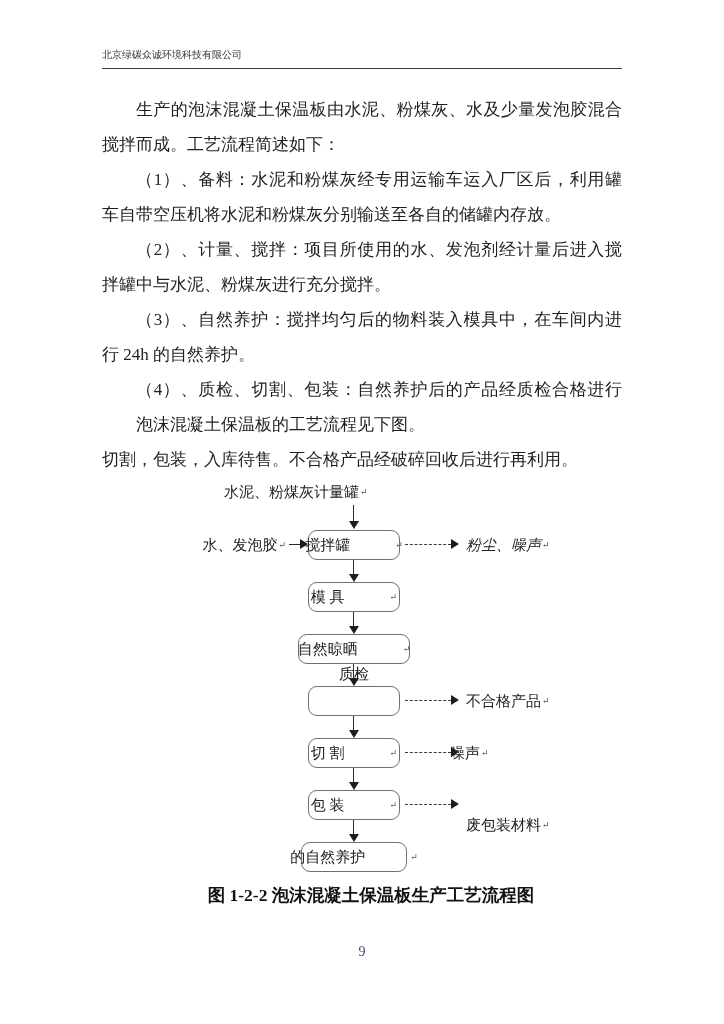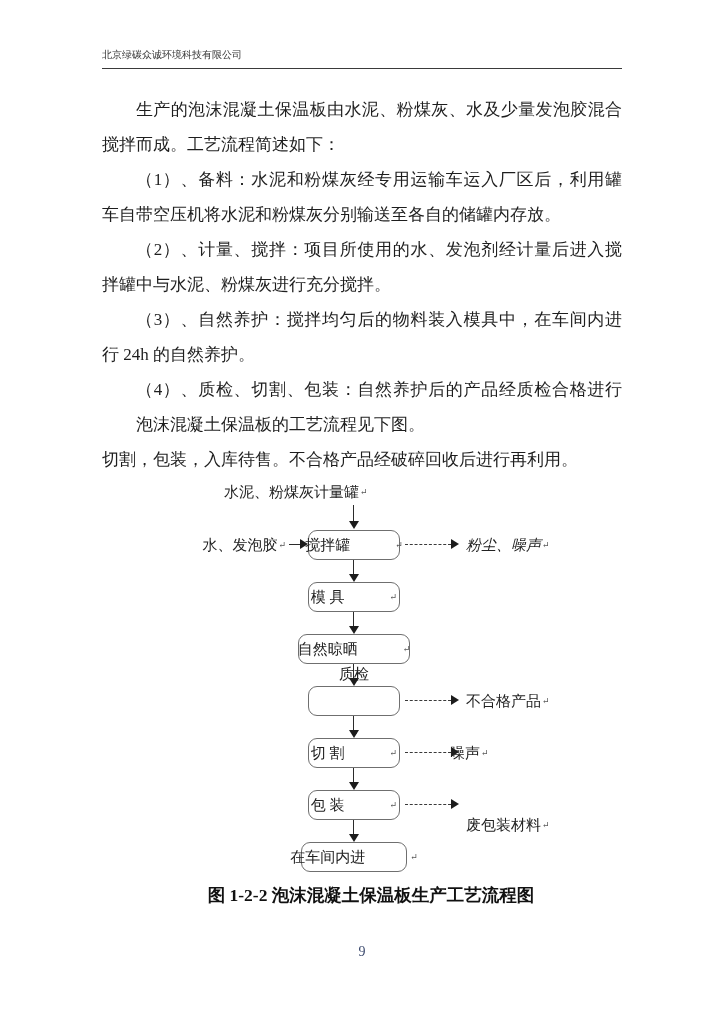--- a/index.html
+++ b/index.html
@@ -166,7 +166,7 @@
     <div class="tri-down" style="top:357px;"></div>
 
     <div class="fc-box" style="top:365px;left:199px;width:104px;">
-        <span>在车间内进</span>
+        <span>的自然养护</span>
         <span class="crlf">↵</span>
       </div>
   </div>

